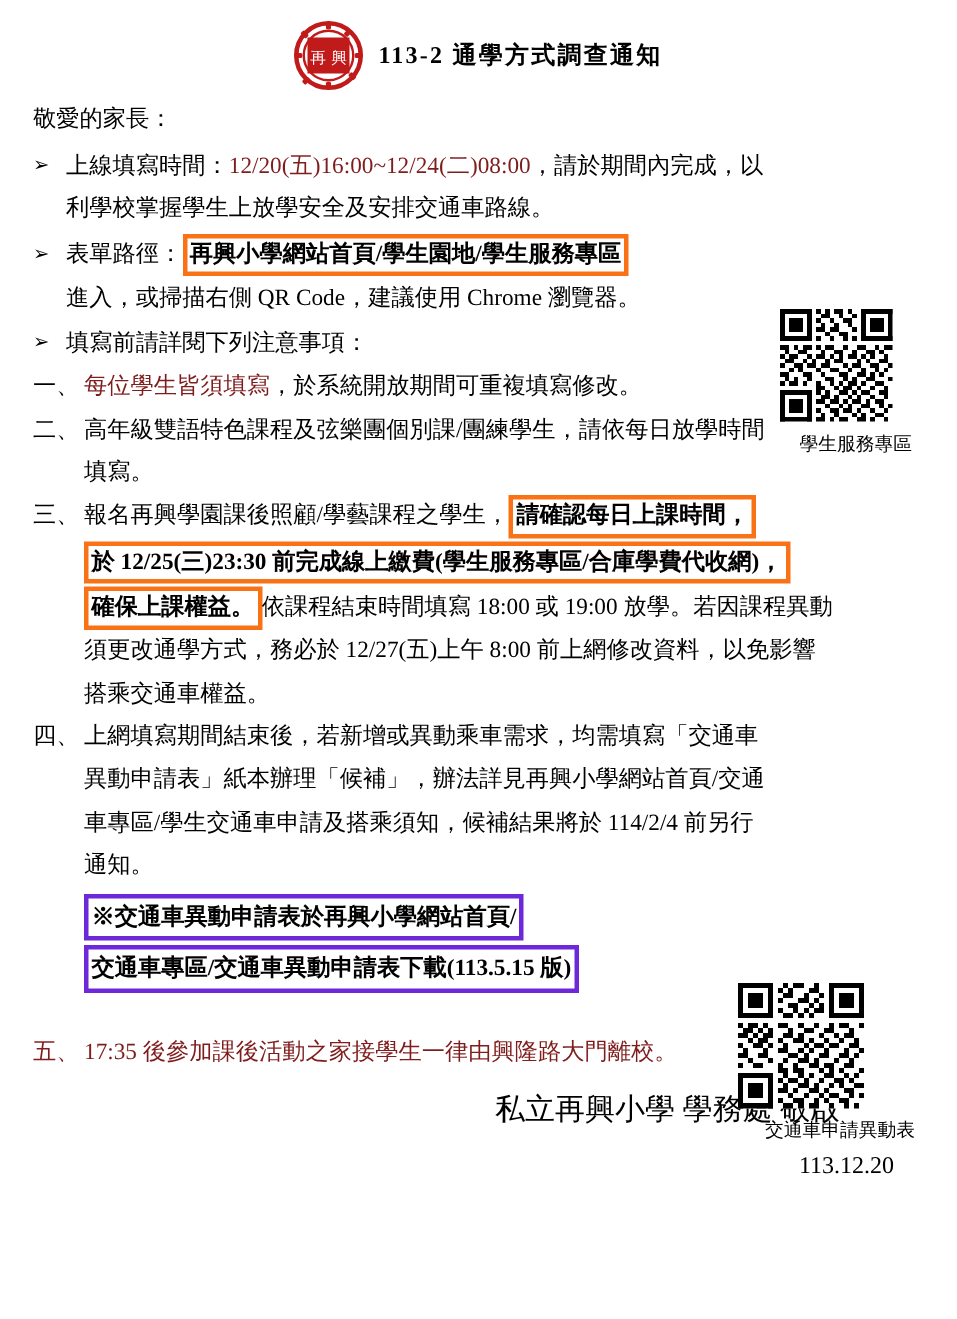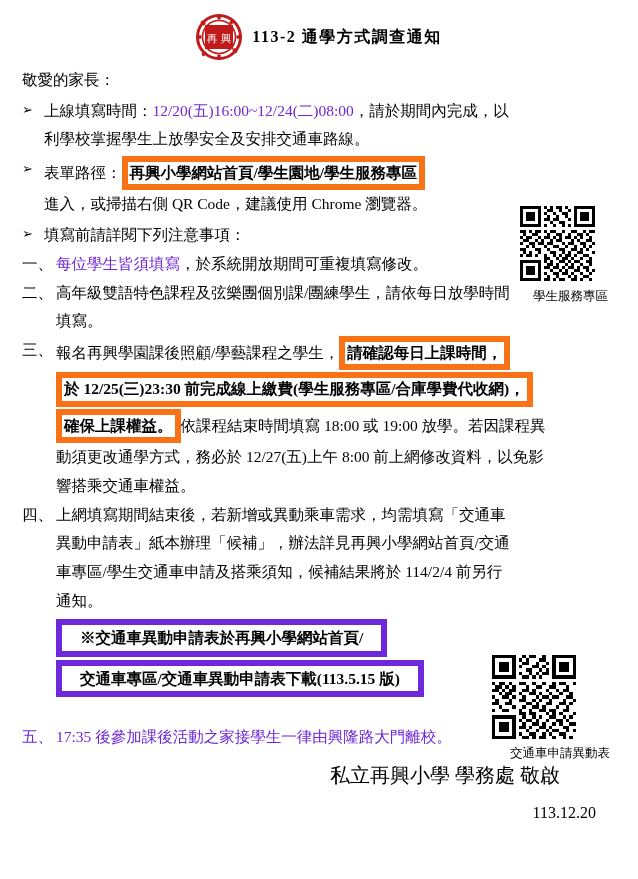--- a/index.html
+++ b/index.html
@@ -89,7 +89,7 @@
     flex: 1 1 auto;
   }
 
-  .red { color: #6d28d9; }
+  .red { color: #7f1d1d; }
   .bold { font-weight: normal; }
   .boxed {
     border: 6px solid #f97316;

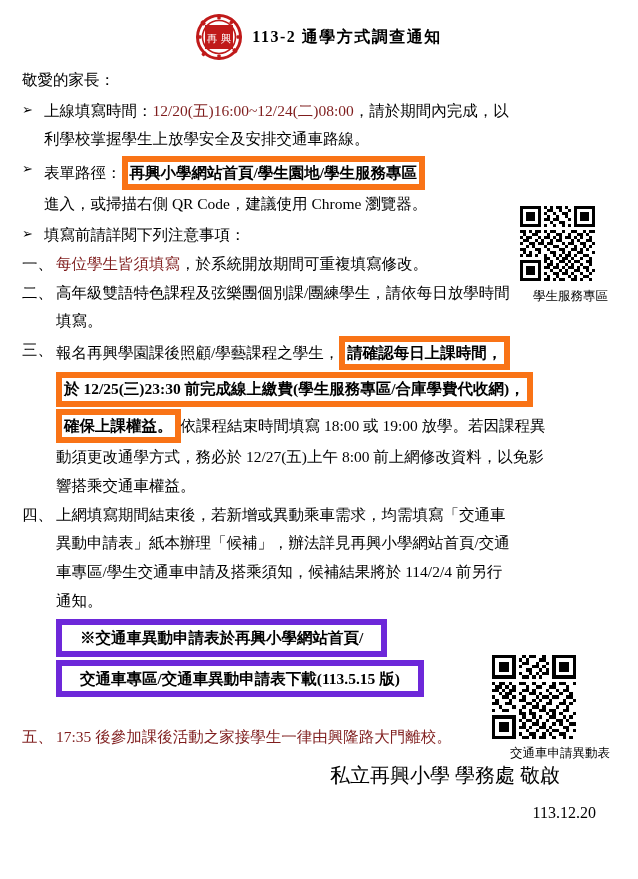--- a/index.html
+++ b/index.html
@@ -92,7 +92,7 @@
   .red { color: #7f1d1d; }
   .bold { font-weight: normal; }
   .boxed {
-    border: 6px solid #f97316;
+    border: 3px solid #f97316;
     padding: 0 2px;
     font-weight: bold;
     display: inline-block;

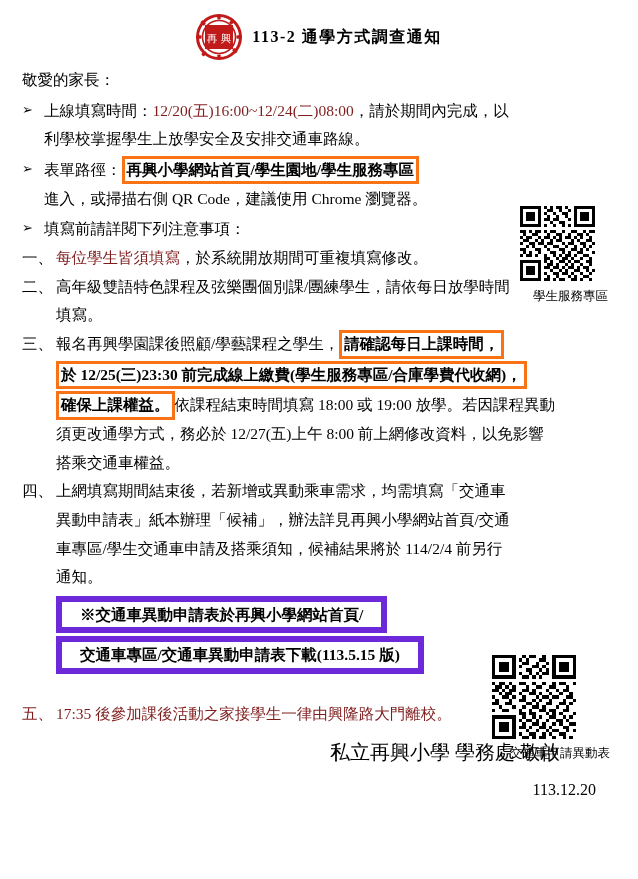--- a/index.html
+++ b/index.html
@@ -124,9 +124,9 @@
     display: block;
     width: max-content;
     max-width: 440px;
-    border: 6px solid #6d28d9;
+    border: 3px solid #6d28d9;
     font-weight: bold;
-    padding: 1px 18px;
+    padding: 1px 2px;
     margin-bottom: 3px;
     line-height: 1.5;
   }

